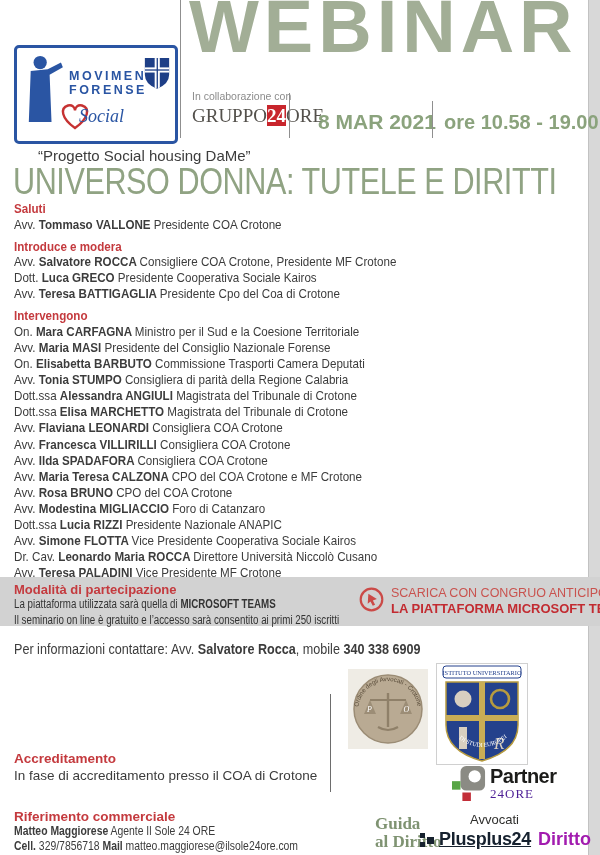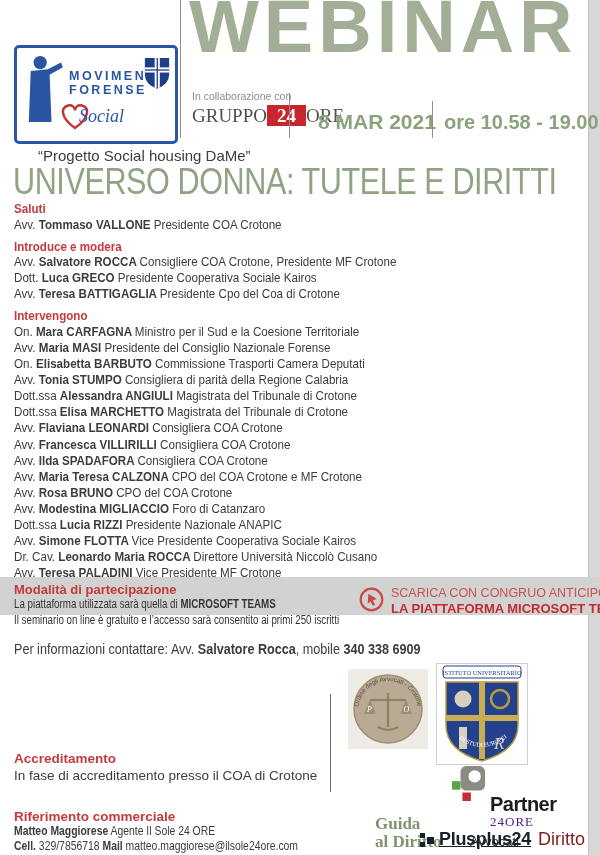--- a/index.html
+++ b/index.html
@@ -27,7 +27,7 @@
   .webinar{left:189px;top:-10px;font-size:74px;font-weight:bold;color:#a2ae96;letter-spacing:5px;line-height:1;white-space:nowrap;}
   .collab{left:192px;top:90px;font-size:10.5px;color:#8c8c8c;}
   .gruppo{left:192px;top:105px;font-family:"Liberation Serif",serif;font-size:19px;color:#54514c;white-space:nowrap;}
-  .gruppo .g24{background:#c8252c;color:#fff;padding:0 10px;font-weight:bold;}
+  .gruppo .g24{background:#c8252c;color:#fff;padding:0 0;font-weight:bold;}
   .hdr-date{left:318px;top:110px;font-size:21px;font-weight:bold;color:#8ba37d;white-space:nowrap;}
   .hdr-time{left:444px;top:111px;font-size:20px;font-weight:bold;color:#8ba37d;white-space:nowrap;}
 

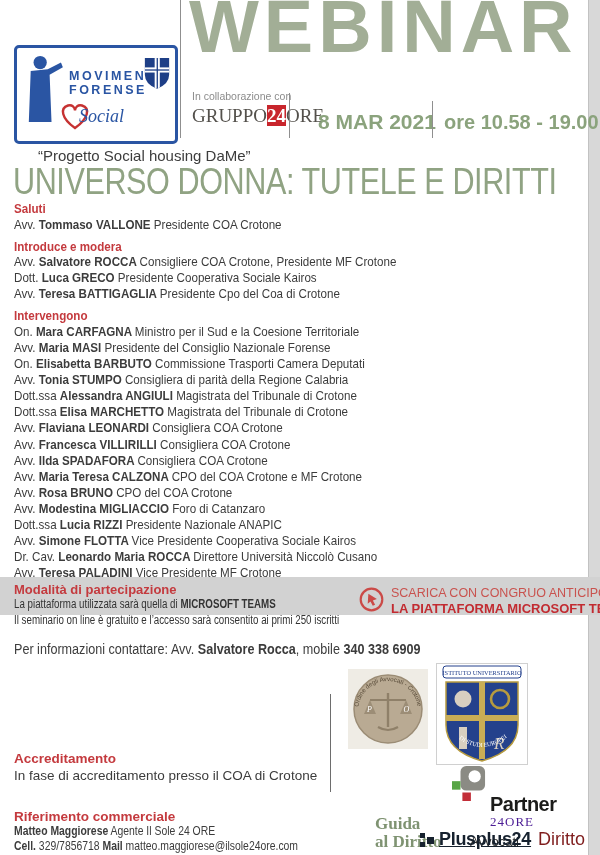--- a/index.html
+++ b/index.html
@@ -42,7 +42,7 @@
   .speaker-line{font-size:13.5px;line-height:16.1px;color:#3c3c3c;white-space:nowrap;}
 
   
-  .band{left:0;top:577px;width:600px;height:38px;background:#d2d2d2;}
+  .band{left:0;top:577px;width:600px;height:49px;background:#d2d2d2;}
   .band-left{position:absolute;left:14px;top:5px;}
   .band-head{font-size:13px;font-weight:bold;color:#c43a3e;line-height:15px;}
   .band-line{font-size:12.5px;line-height:15.5px;color:#333;white-space:nowrap;transform:scaleX(.78);transform-origin:left top;}

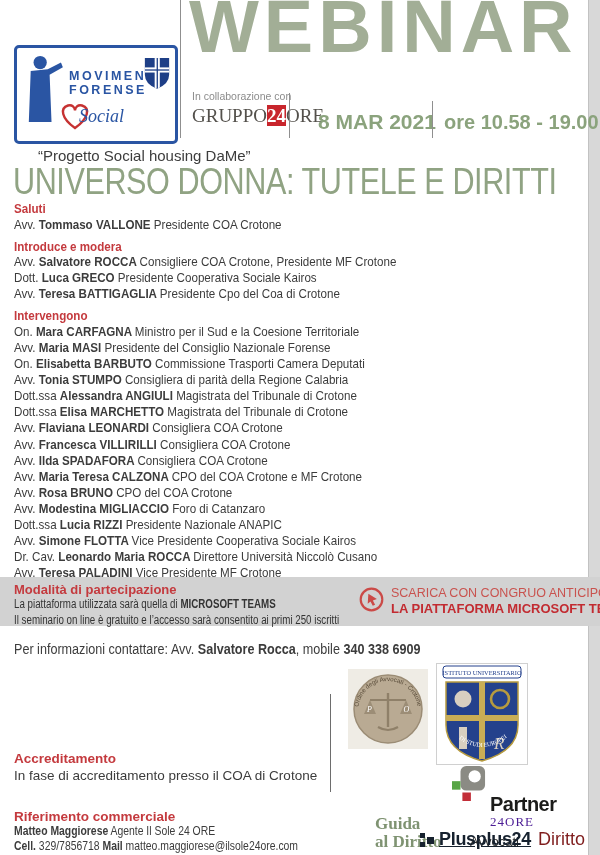--- a/index.html
+++ b/index.html
@@ -74,7 +74,7 @@
   .partner{left:452px;top:766px;width:140px;}
   .partner-row{display:flex;align-items:flex-start;gap:4px;}
   .partner-col{line-height:1;}
-  .partner-t1{font-size:20px;font-weight:bold;color:#1c1c1a;letter-spacing:-.5px;margin-top:28px;}
+  .partner-t1{font-size:20px;font-weight:bold;color:#1c1c1a;letter-spacing:-.5px;}
   .partner-t2{font-family:"Liberation Serif",serif;font-size:13px;color:#4c1d95;margin-top:1px;letter-spacing:1px;}
   .partner-t3{font-size:13px;color:#2e2e2c;margin-top:6px;margin-left:18px;}
   .guida{left:338px;top:815px;font-family:"Liberation Serif",serif;font-weight:bold;font-size:17px;line-height:18px;color:#7f9372;margin-left:37px;}

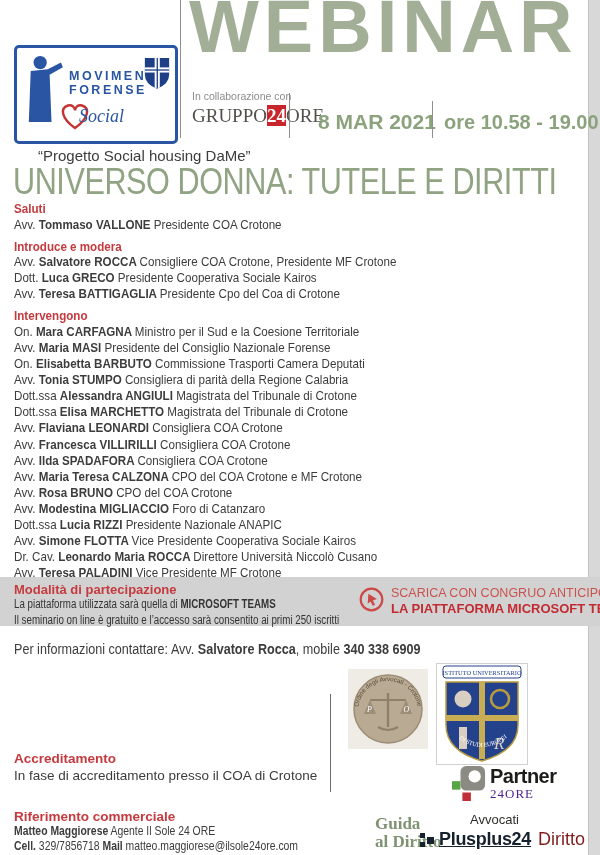--- a/index.html
+++ b/index.html
@@ -85,7 +85,7 @@
   .pp-s2{left:0;top:10px;width:5px;height:5px;}
   .pp-s3{left:7px;top:5px;width:7px;height:7px;}
   .pp-bold{font-size:18px;font-weight:bold;color:#16212e;letter-spacing:-.3px;text-decoration:underline;}
-  .pp-light{font-size:18px;color:#7f1d1d;margin-left:2px;}
+  .pp-light{font-size:18px;color:#a21caf;margin-left:2px;font-weight:bold;}
 </style>
 </head>
 <body>

